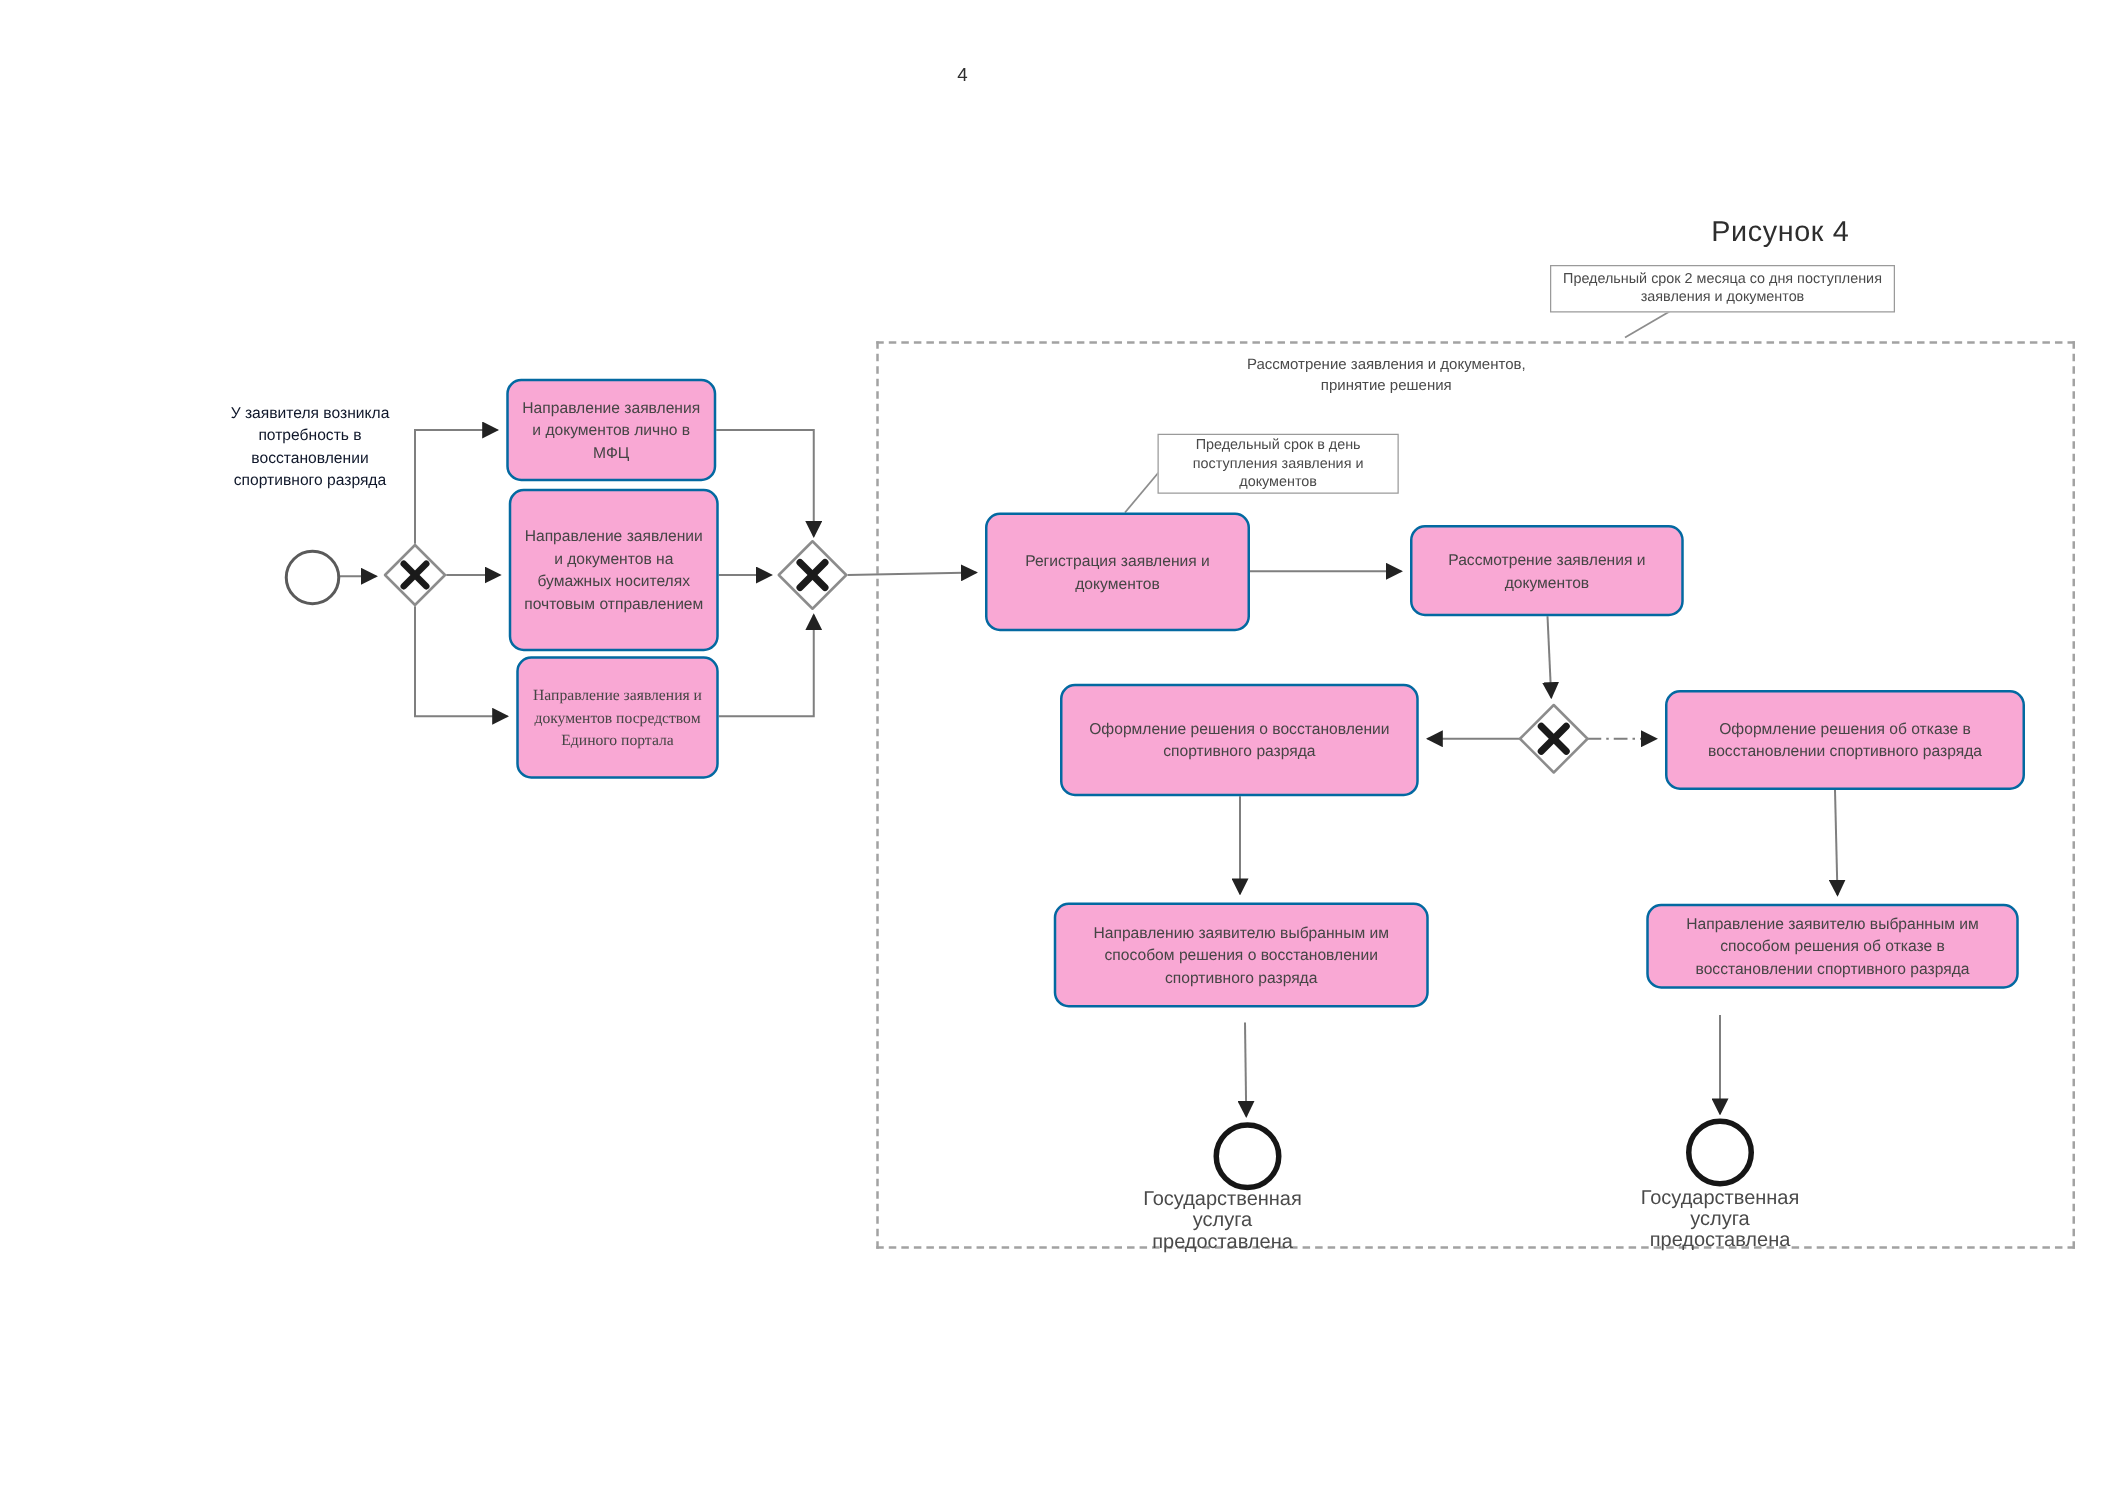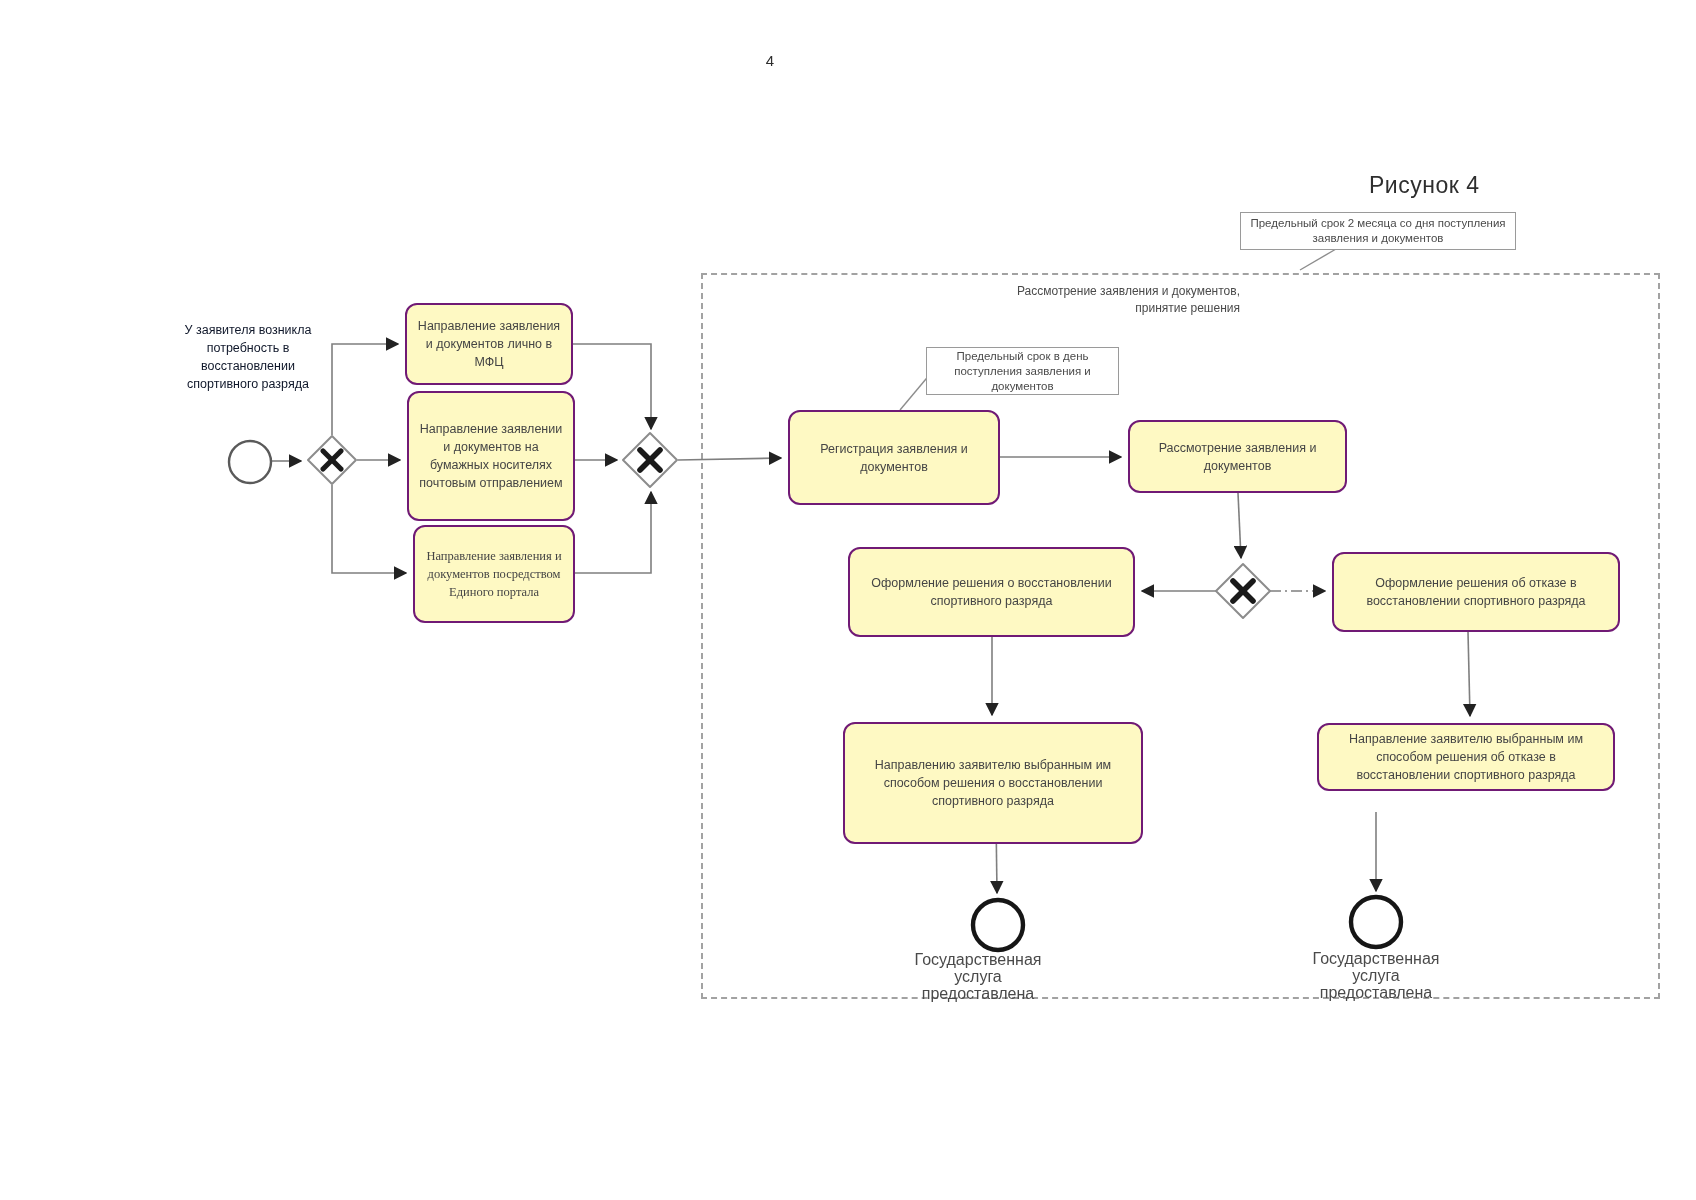--- a/index.html
+++ b/index.html
@@ -9,7 +9,7 @@
   .page-number{font-size:15px;color:#2e2e2e;text-align:center;}
   .figure-title{font-size:23px;color:#2e2e2e;letter-spacing:0.5px;margin-left:26px;}
   .dashed-container{border:2px dashed #a2a2a2;background:transparent;z-index:1;}
-  .container-label{font-size:12px;line-height:17px;text-align:right;color:#4a4a4a;z-index:2;}
+  .container-label{font-size:12px;line-height:17px;text-align:center;color:#4a4a4a;z-index:2;}
   .annotation{border:1.5px solid #9a9a9a;background:#fff;font-size:11.5px;line-height:15px;
               text-align:center;color:#4a4a4a;display:flex;align-items:center;justify-content:center;
               padding:16px 8px;box-sizing:border-box;z-index:4;}

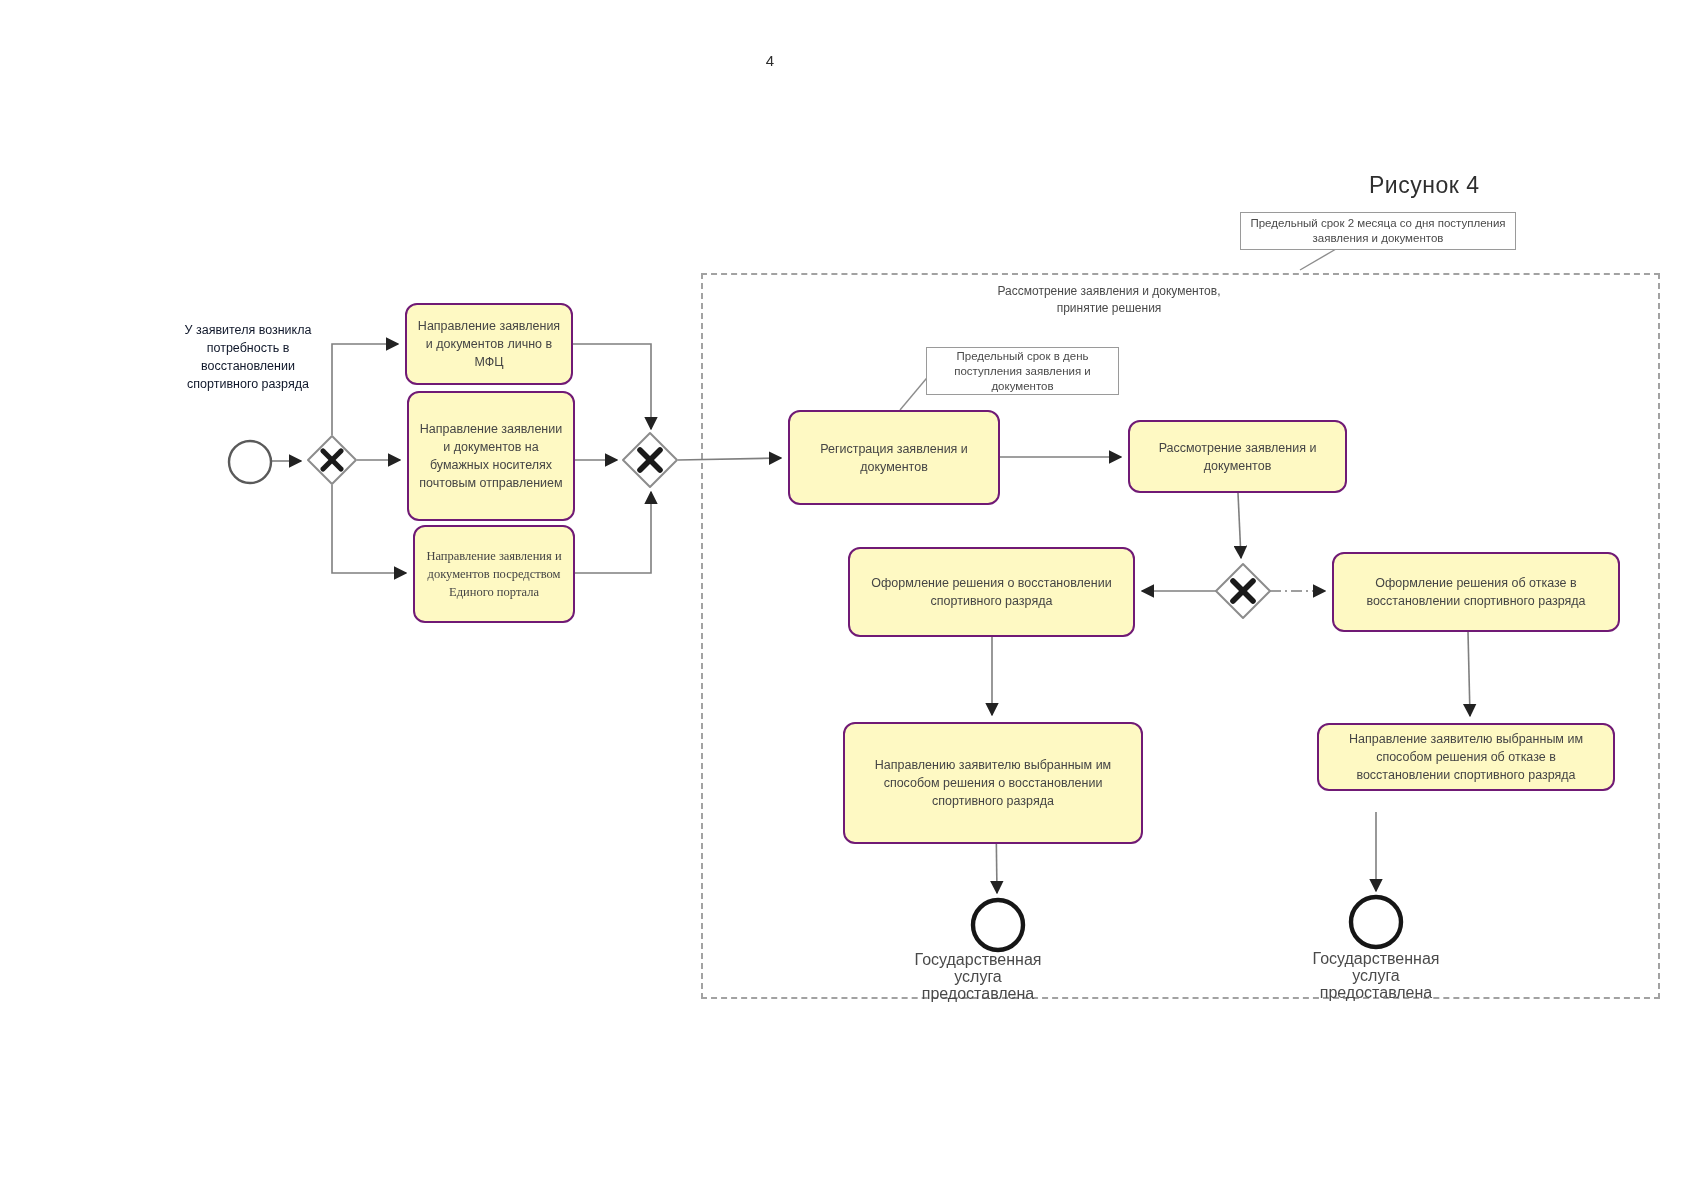--- a/index.html
+++ b/index.html
@@ -13,7 +13,7 @@
   .annotation{border:1.5px solid #9a9a9a;background:#fff;font-size:11.5px;line-height:15px;
               text-align:center;color:#4a4a4a;display:flex;align-items:center;justify-content:center;
               padding:16px 8px;box-sizing:border-box;z-index:4;}
-  .task{border:2px solid #701a75;border-radius:12px;background:#fef9c3;display:flex;align-items:center;
+  .task{border:2px solid #0369a1;border-radius:12px;background:#f9a8d4;display:flex;align-items:center;
         justify-content:center;text-align:center;font-size:12.5px;line-height:18px;color:#454545;
         padding:4px 10px;box-sizing:border-box;z-index:4;}
   .free-label{font-size:12.5px;line-height:18px;text-align:center;color:#0f172a;z-index:2;}

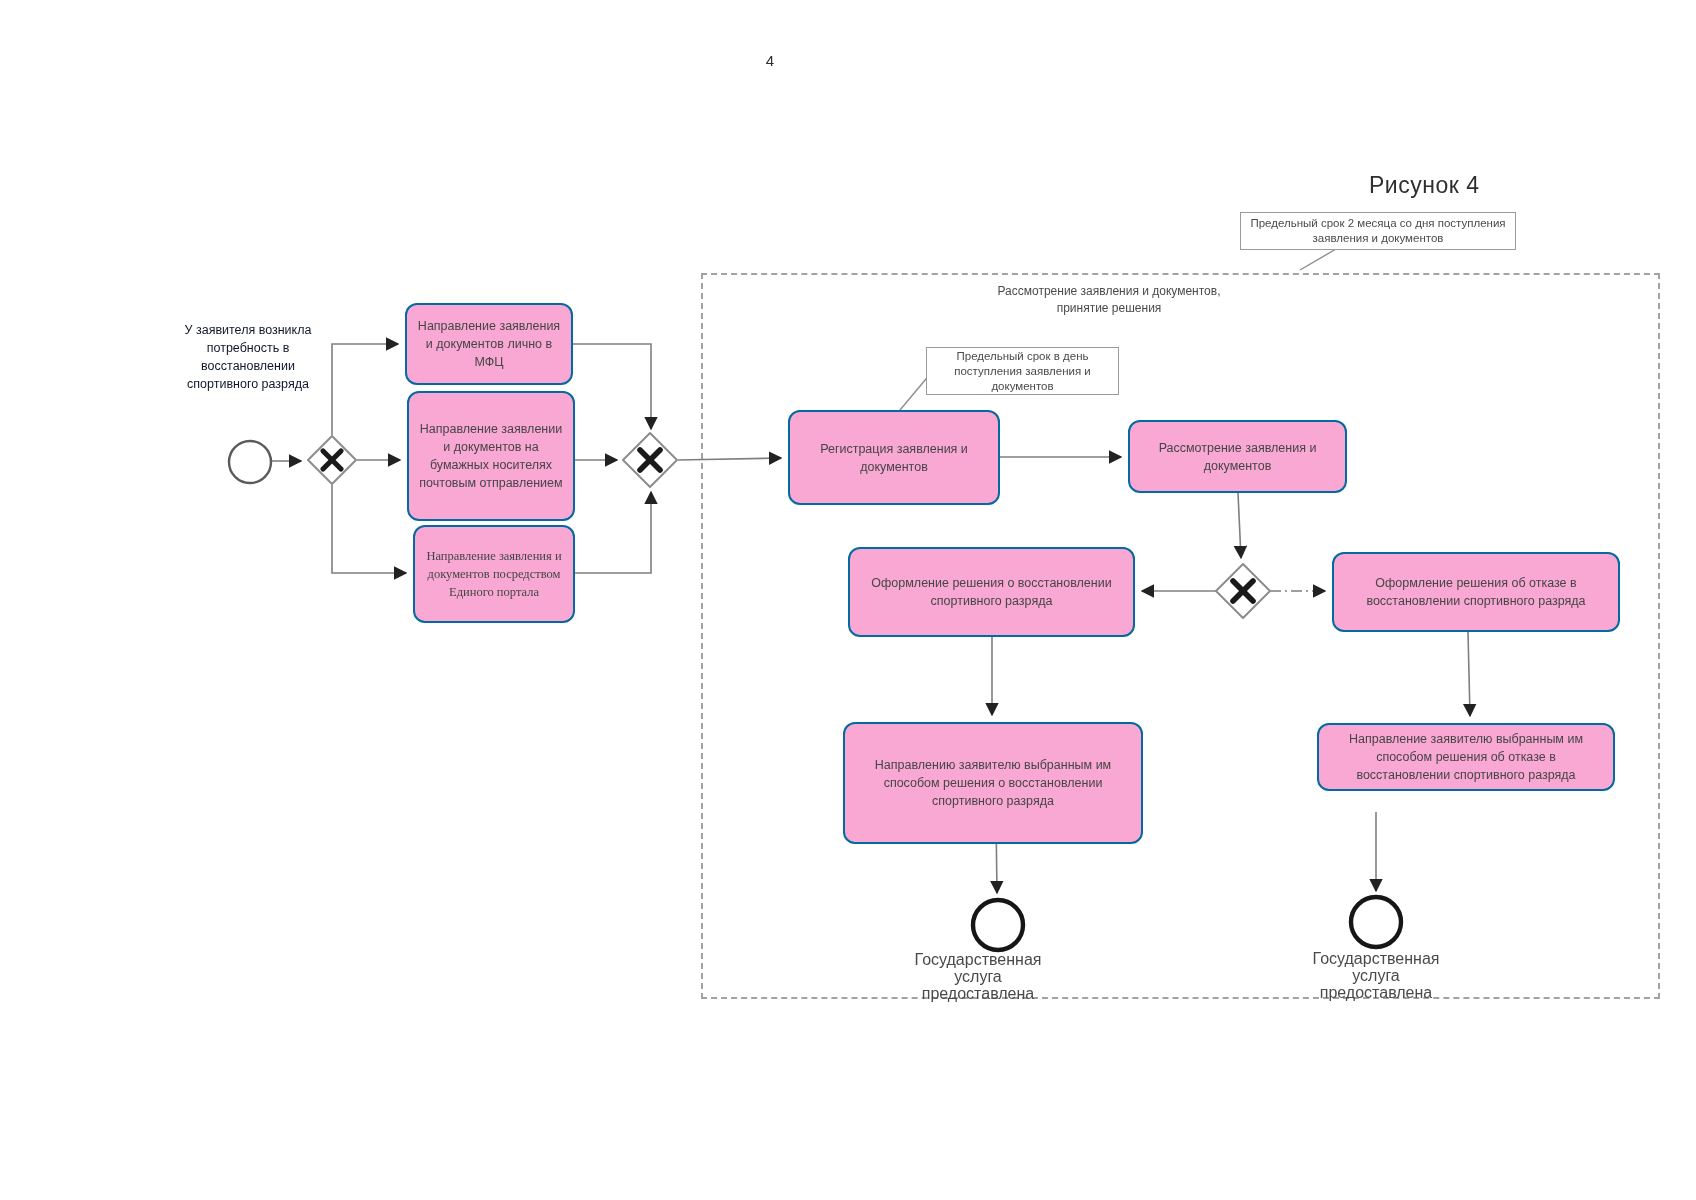--- a/index.html
+++ b/index.html
@@ -131,7 +131,7 @@
     <span>Оформление решения об отказе в восстановлении спортивного разряда</span>
   </div>
 
-  <div class="abs task" style="left:843px;top:722px;width:300px;height:122px;">
+  <div class="abs task" style="left:843px;top:722px;width:300px;height:84px;">
     <span>Направлению заявителю выбранным им способом решения о восстановлении спортивного разряда</span>
   </div>
 

